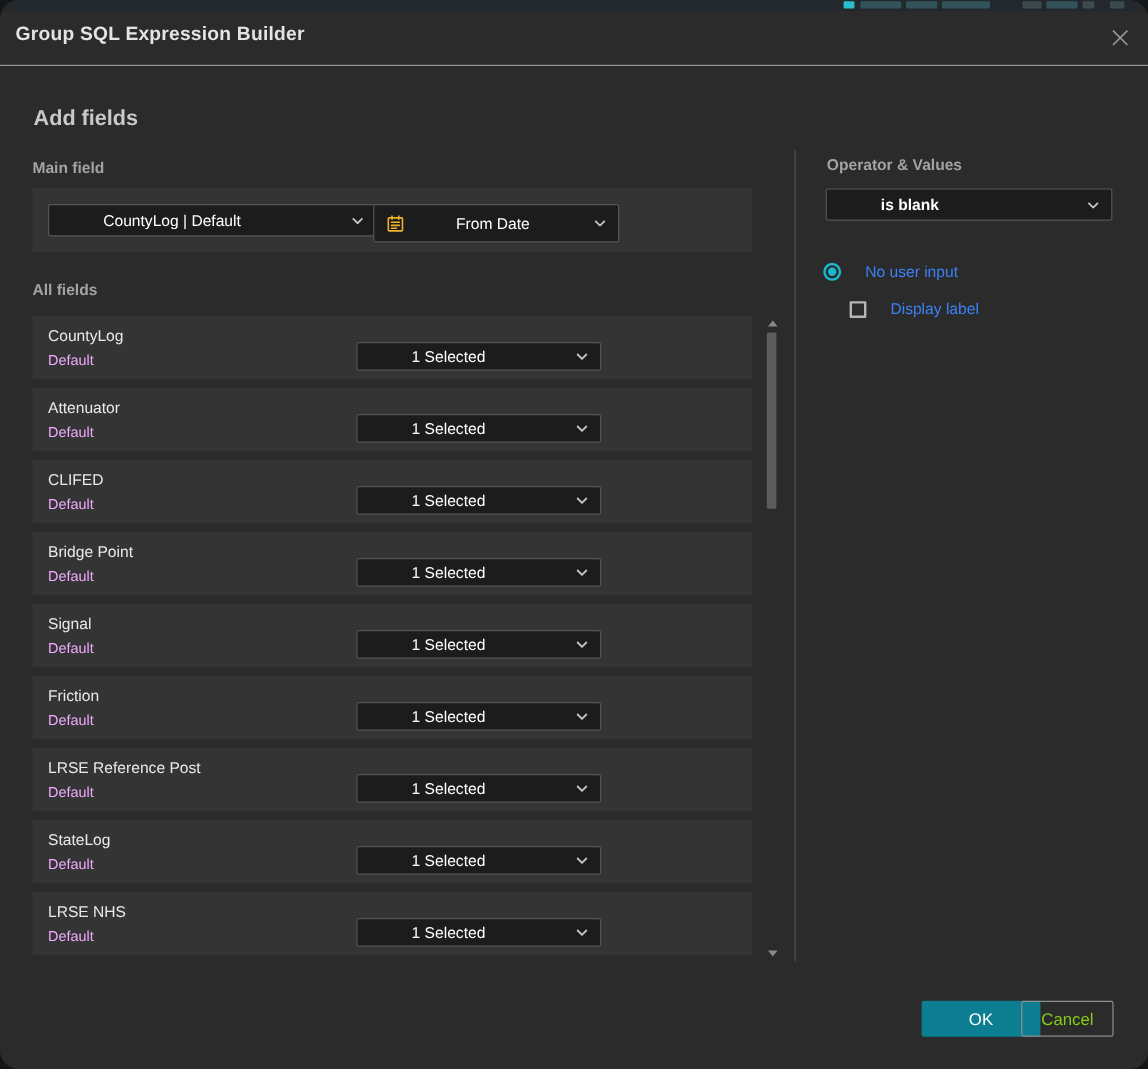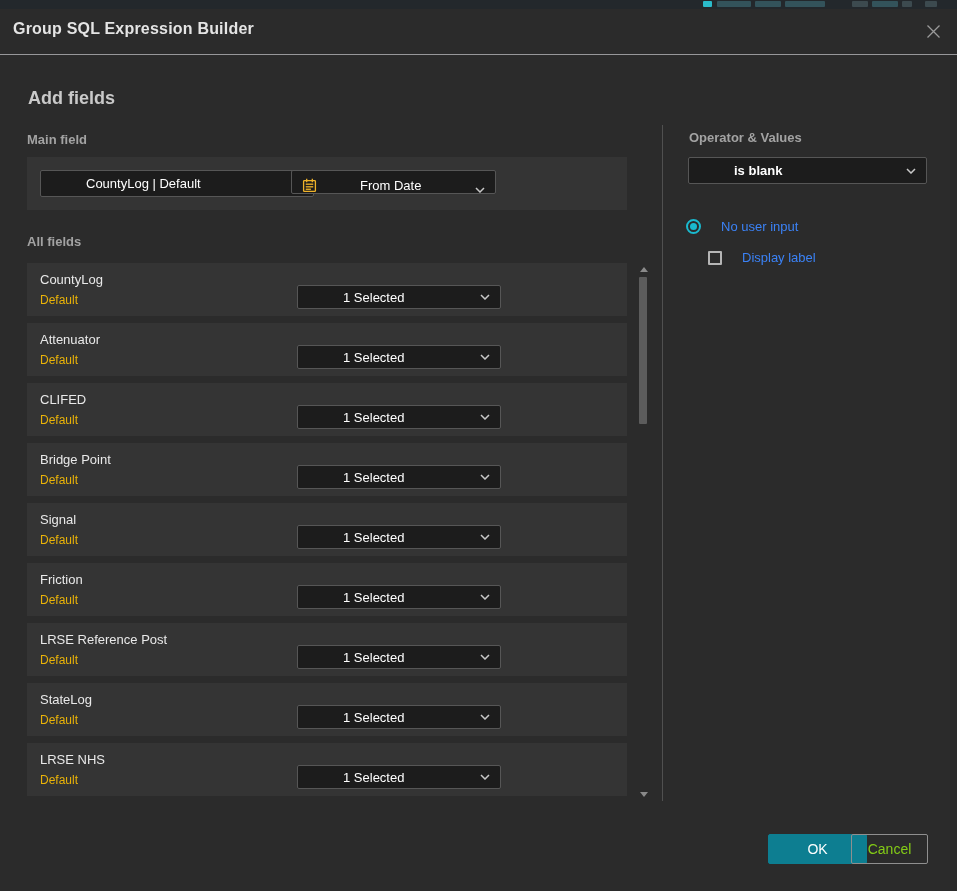--- a/index.html
+++ b/index.html
@@ -6,7 +6,7 @@
   html,body { background:#141618; }
   .screen {
     position:relative; width:957px; height:891px; overflow:hidden;
-    background:#22272a; font-family:"Liberation Sans", sans-serif;
+    background:#22272a; font-family:"Liberation Sans", sans-serif;border-radius:16px;
     -webkit-font-smoothing:antialiased;
   }
   

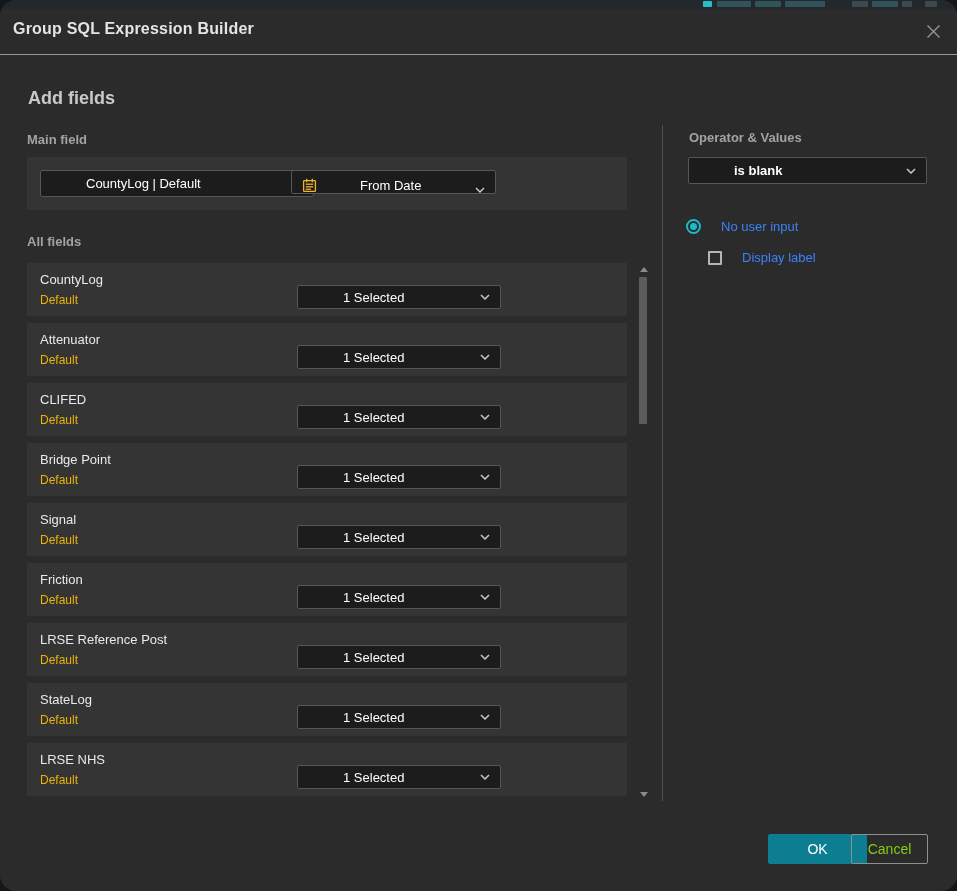--- a/index.html
+++ b/index.html
@@ -36,7 +36,7 @@
   
   .main-box { position:absolute; left:27px; top:148px; width:600px; height:53px; background:#343434; }
   .main-box .src-select  { left:13px;  top:13px; width:274px; height:27px; }
-  .main-box .fld-select  { left:264px; top:13px; width:205px; height:24px;align-items:flex-end; }
+  .main-box .fld-select  { left:284px; top:13px; width:205px; height:32px; }
 
   
   .fields-list { position:absolute; left:27px; top:254px; width:600px; }

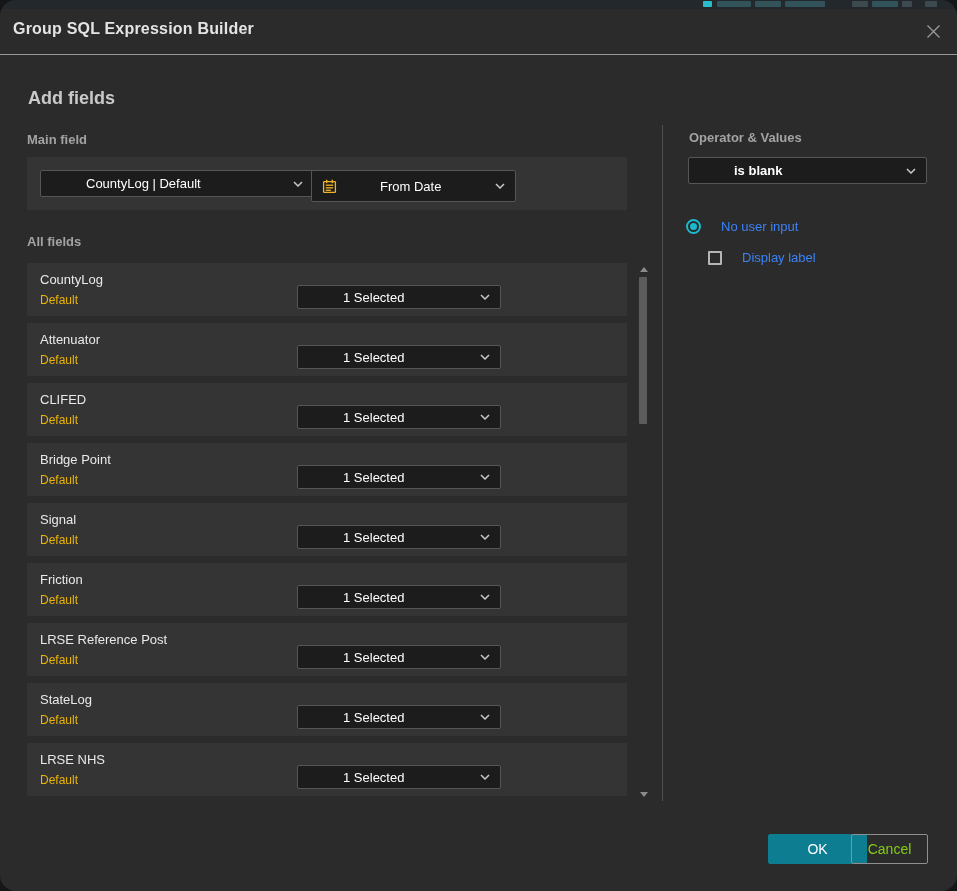--- a/index.html
+++ b/index.html
@@ -42,7 +42,7 @@
   .fields-list { position:absolute; left:27px; top:254px; width:600px; }
   .field-row { position:relative; height:53px; margin-bottom:7px; background:#343434; }
   .row-name { position:absolute; left:13px; top:9px;  font-size:13px; color:#e9e9e9; }
-  .row-sub  { position:absolute; left:13px; top:30px; font-size:12px; color:#eab308; }
+  .row-sub  { position:absolute; left:13px; top:30px; font-size:12px; color:#f0abfc; }
   .field-row .row-select { left:270px; top:22px; width:204px; height:24px; }
 
   

